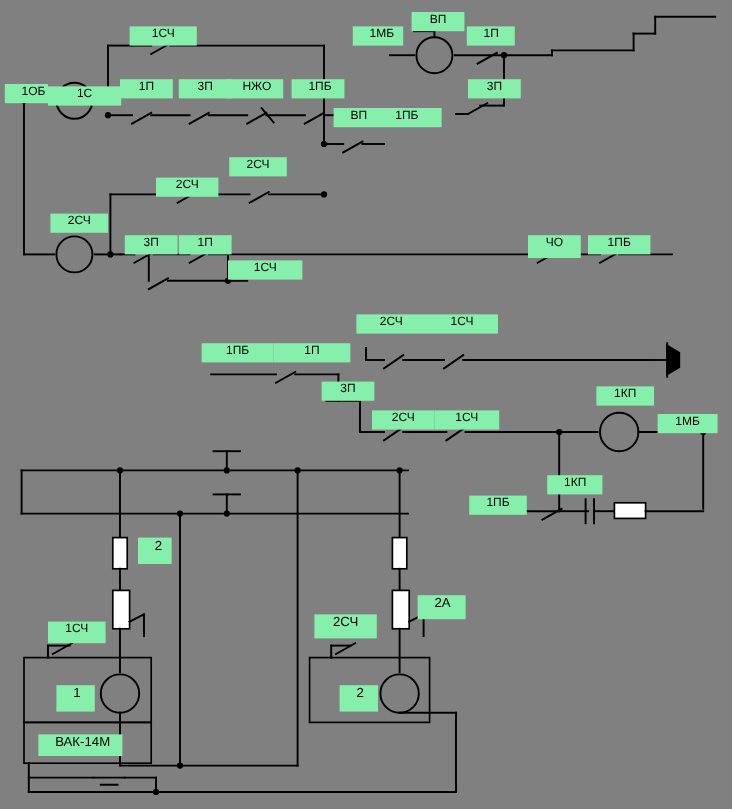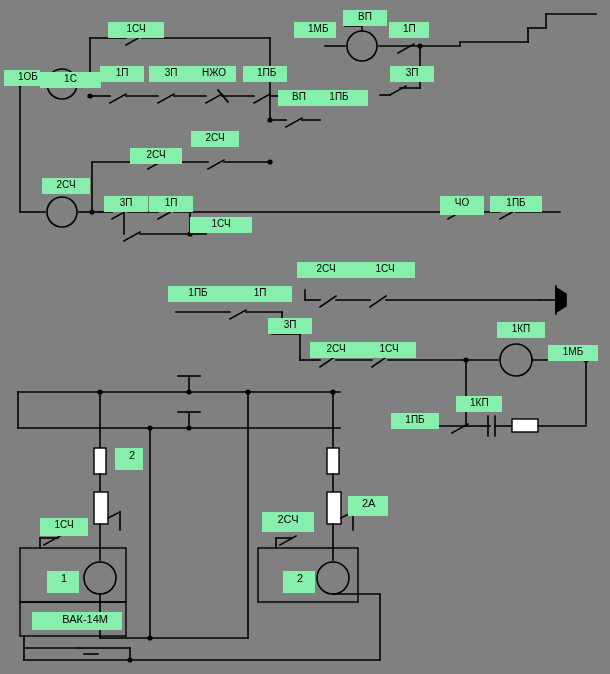--- a/index.html
+++ b/index.html
@@ -281,7 +281,7 @@
   <div class="lbl" style="left:40px;top:518px;width:48px;height:18px;">1СЧ</div>
   <div class="lbl big" style="left:47px;top:571px;width:32px;height:22px;">1</div>
   <div class="lbl big" style="left:283px;top:571px;width:32px;height:22px;">2</div>
-  <div class="lbl big" style="left:32px;top:612px;width:90px;height:18px;text-align:right;">ВАК-14М</div>
+  <div class="lbl big" style="left:32px;top:612px;width:70px;height:18px;text-align:right;">ВАК-14М</div>
 
 </div>
 

